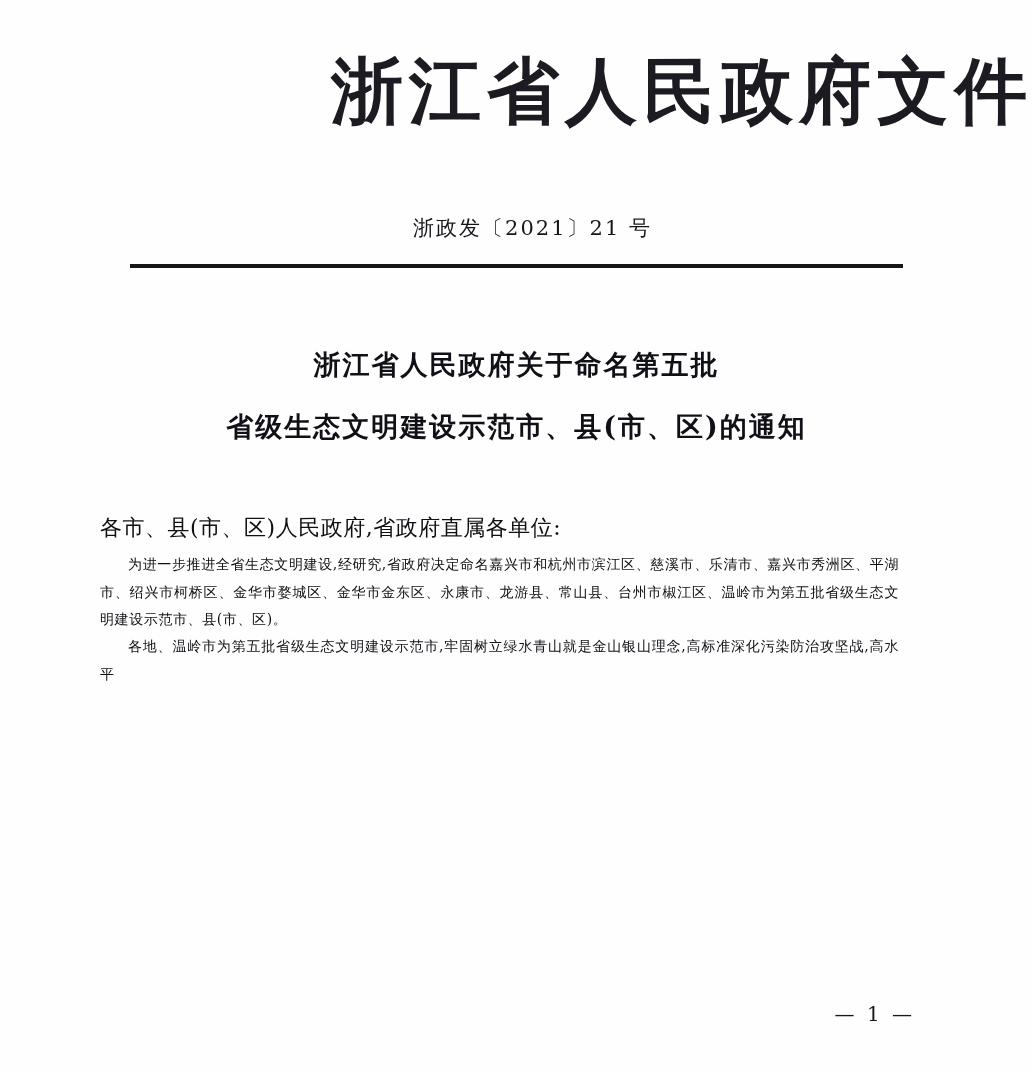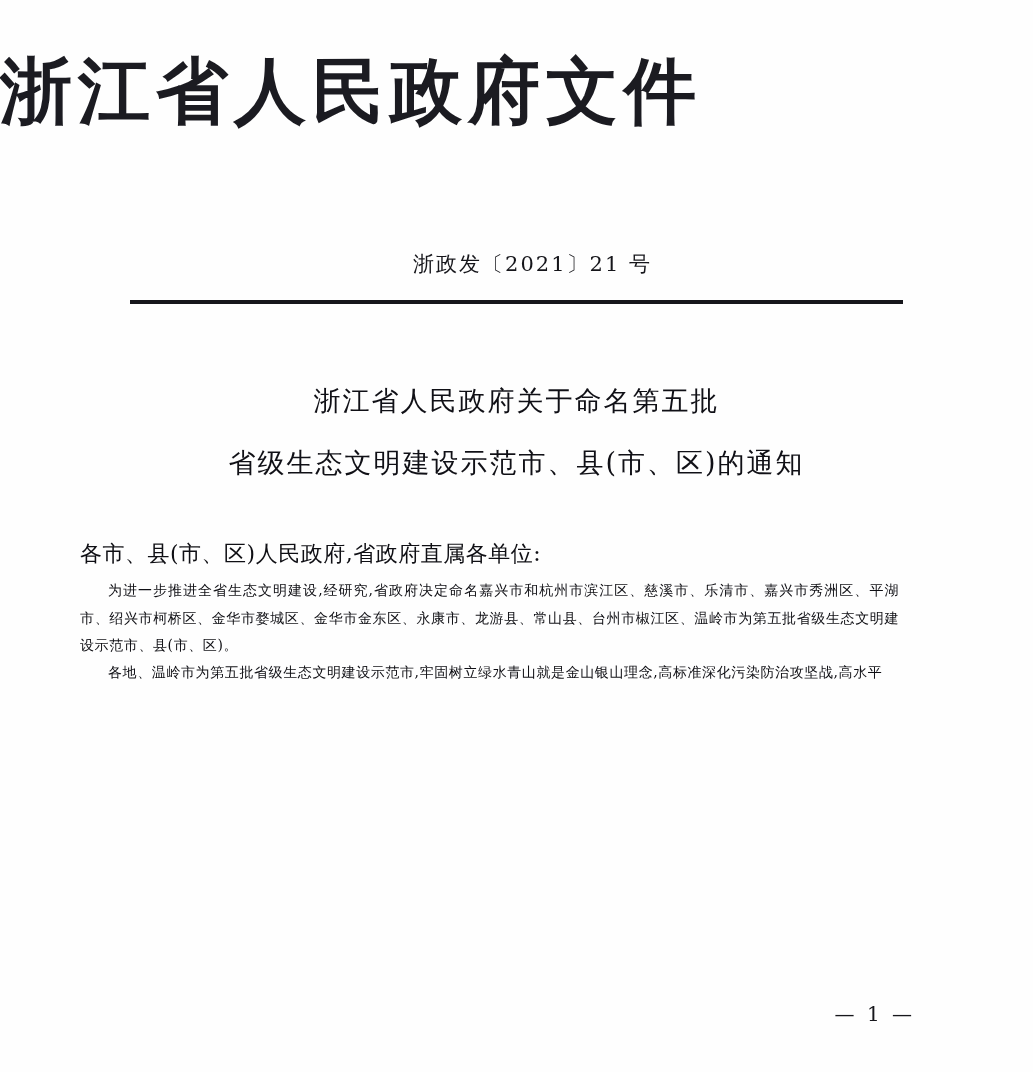--- a/index.html
+++ b/index.html
@@ -24,7 +24,7 @@
 
   
   .masthead {
-    text-align: left;
+    text-align: right;
     padding-top: 48px;
   }
   .masthead-title {

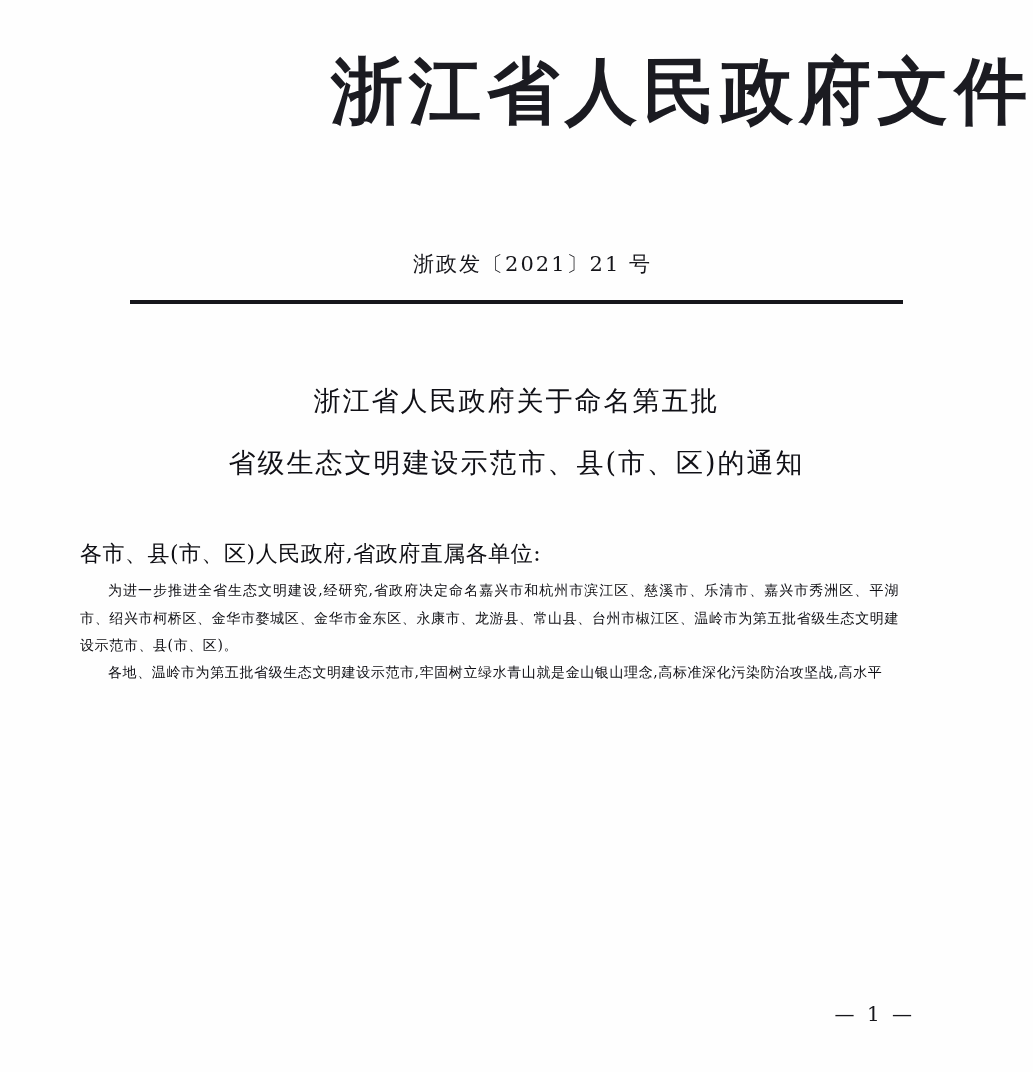--- a/index.html
+++ b/index.html
@@ -40,7 +40,7 @@
   
   .doc-number-row {
     text-align: center;
-    margin-top: 116px;
+    margin-top: 80px;
     padding-left: 32px;
   }
   .doc-number {

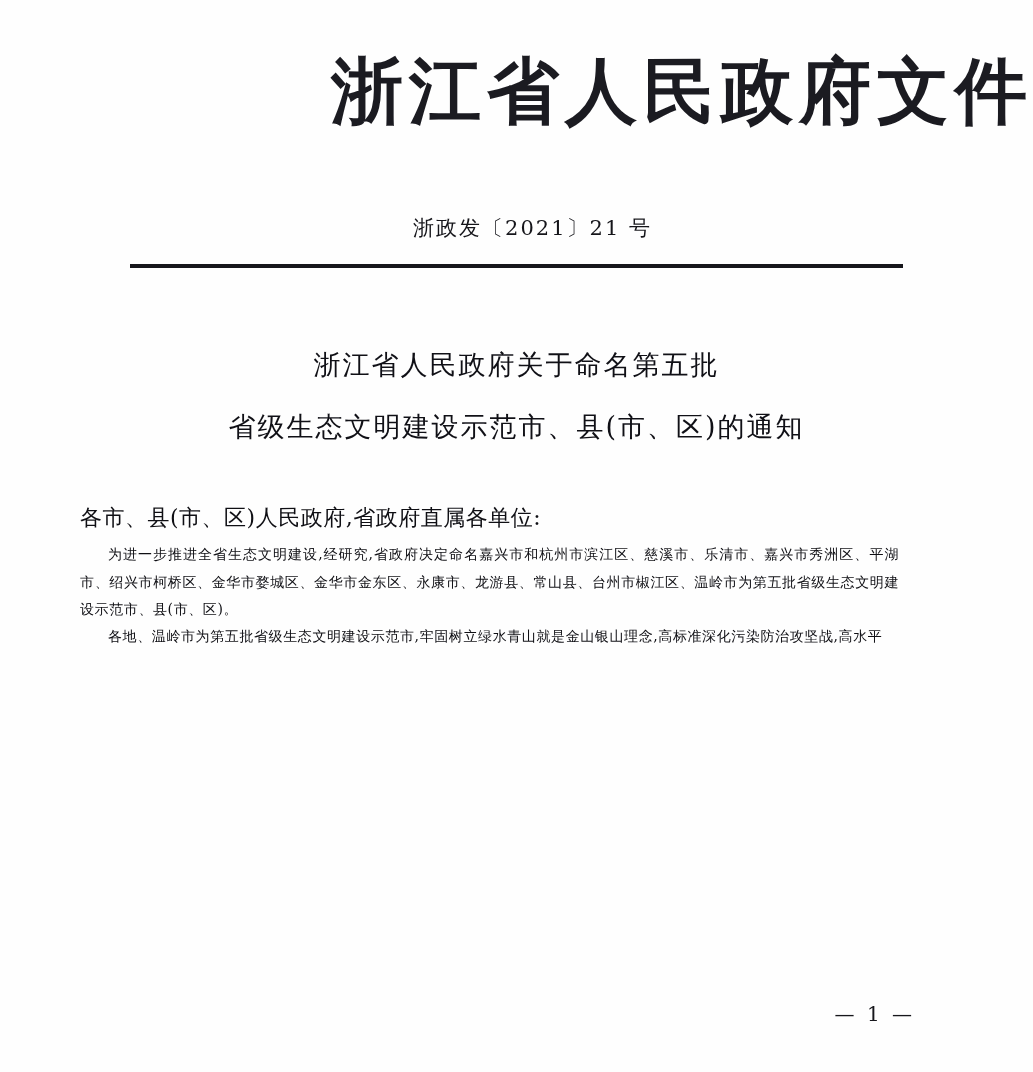--- a/index.html
+++ b/index.html
@@ -67,7 +67,7 @@
     text-align: center;
   }
   .title-line {
-    font-weight: normal;
+    font-weight: bold;
     font-size: 27px;
     letter-spacing: 2px;
     line-height: 2.3;

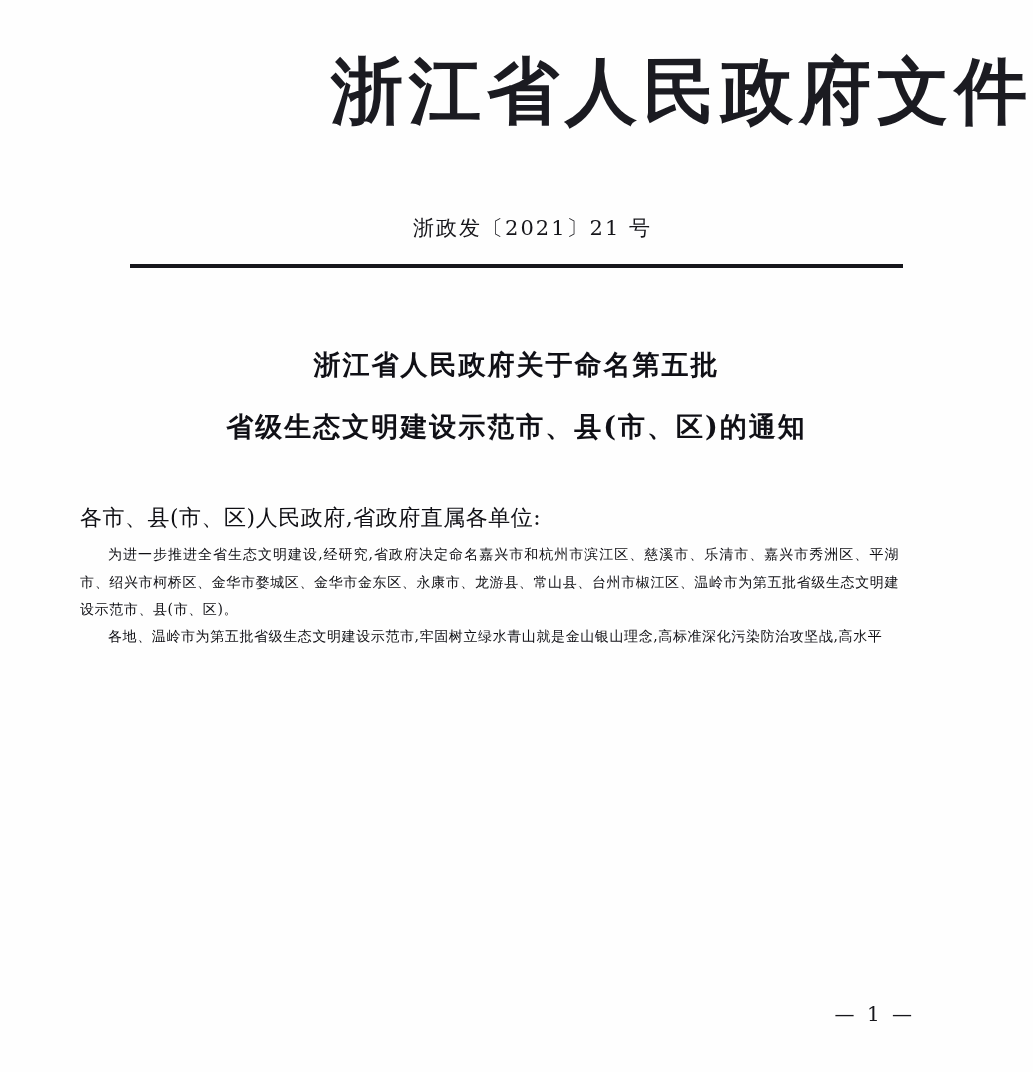--- a/index.html
+++ b/index.html
@@ -76,8 +76,8 @@
 
   
   .body-block {
-    margin-top: 38px;
-    padding: 0 134px 0 80px;
+    margin-top: 48px;
+    padding: 0 134px 0 100px;
   }
   .salutation {
     font-size: 22px;

